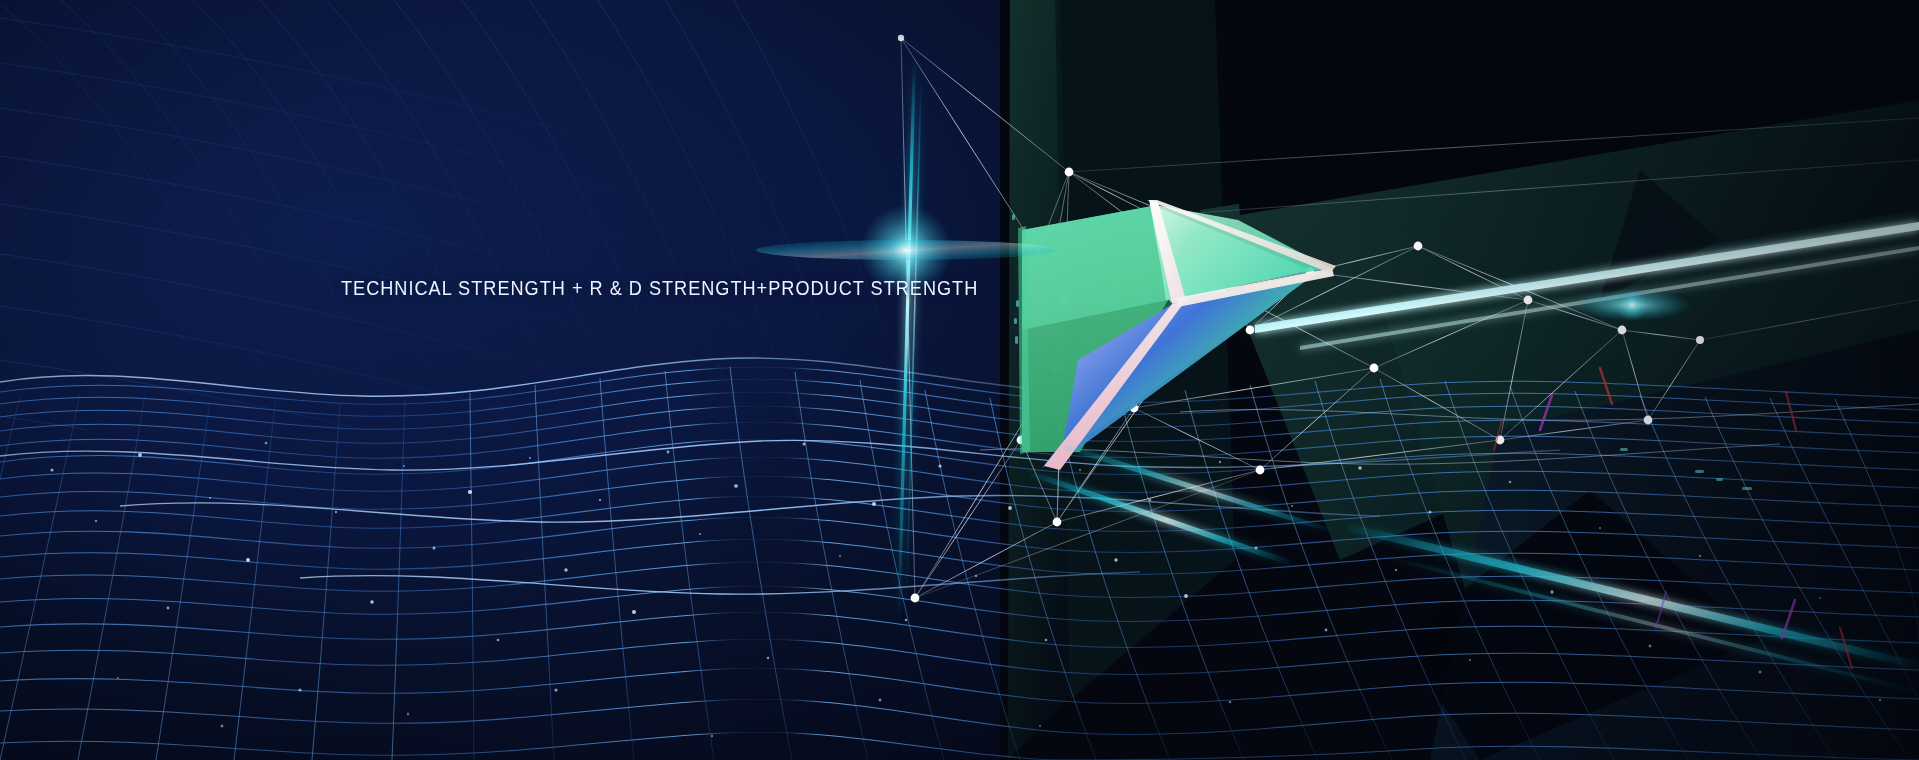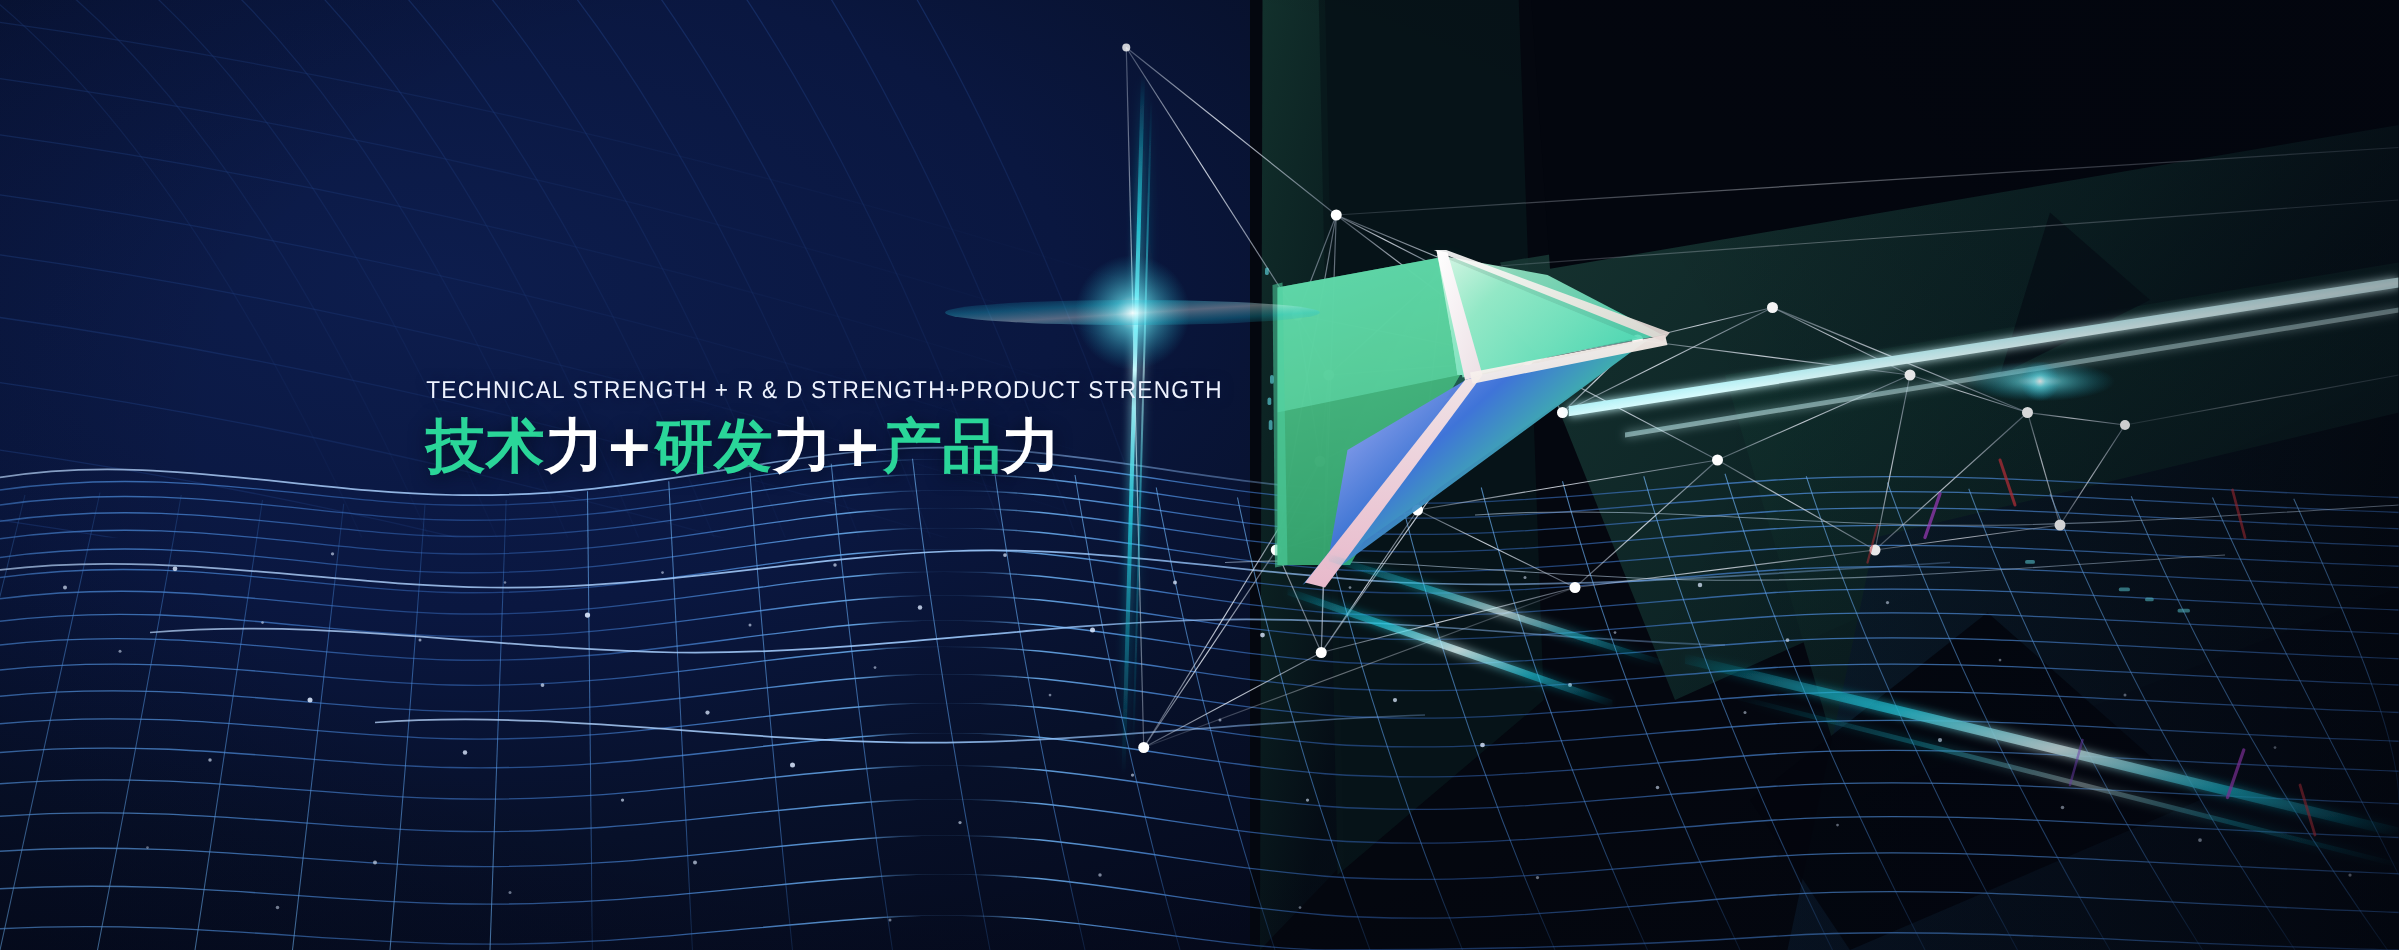--- a/index.html
+++ b/index.html
@@ -17,7 +17,6 @@
   #textblock{
     position:absolute;left:341px;top:277px;width:700px;
     z-index:40;
-    margin-top:24px;
   }
   #eyebrow{
     color:#eef3ff;font-size:19.5px;letter-spacing:.055em;

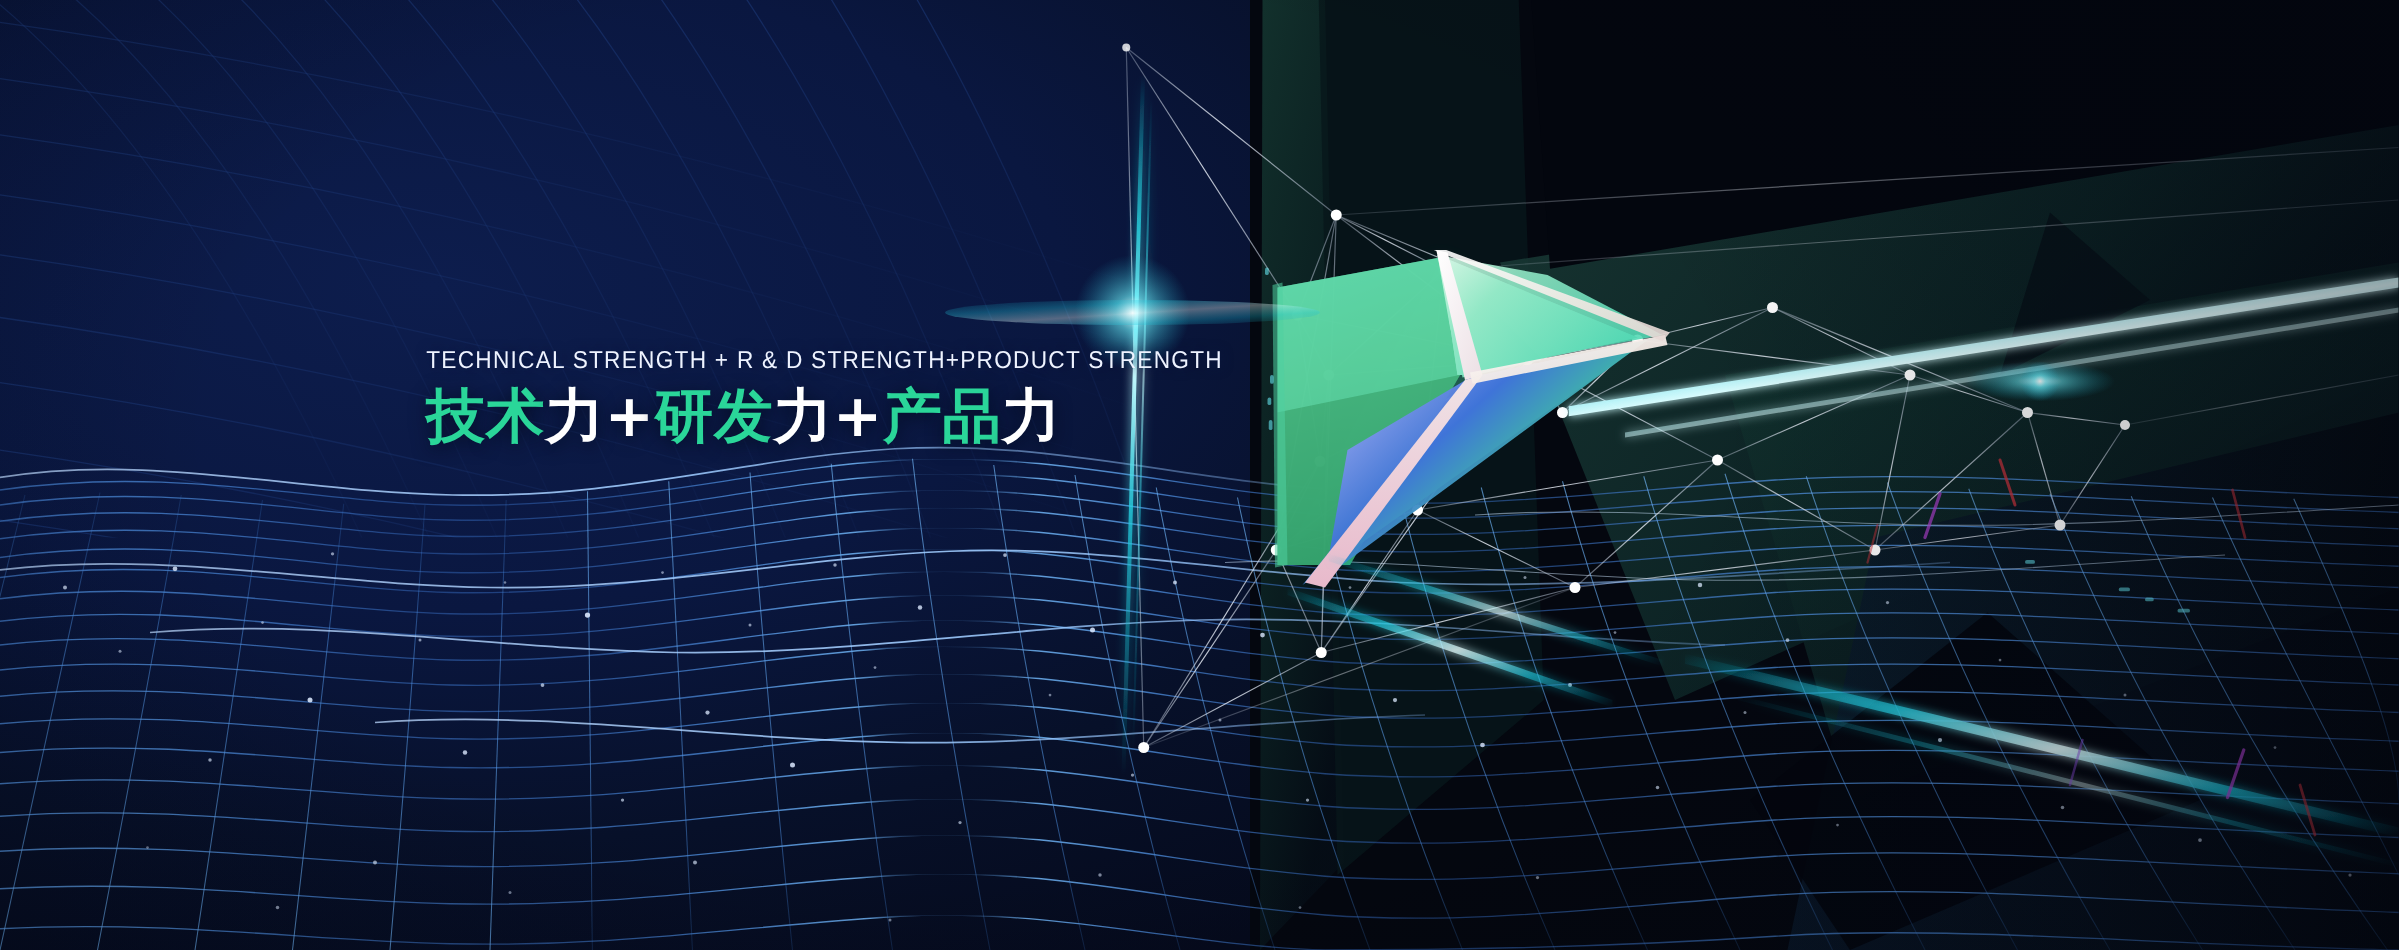--- a/index.html
+++ b/index.html
@@ -522,9 +522,6 @@
 
   <div id="textblock">
     <div id="eyebrow">TECHNICAL STRENGTH + R &amp; D STRENGTH+PRODUCT STRENGTH</div>
-    <div id="headline">
-      <span class="cg">技术</span><span class="cw">力+</span><span class="cg">研发</span><span class="cw">力+</span><span class="cg">产品</span><span class="cw">力</span>
-    </div>
   </div>
 
 </div>

